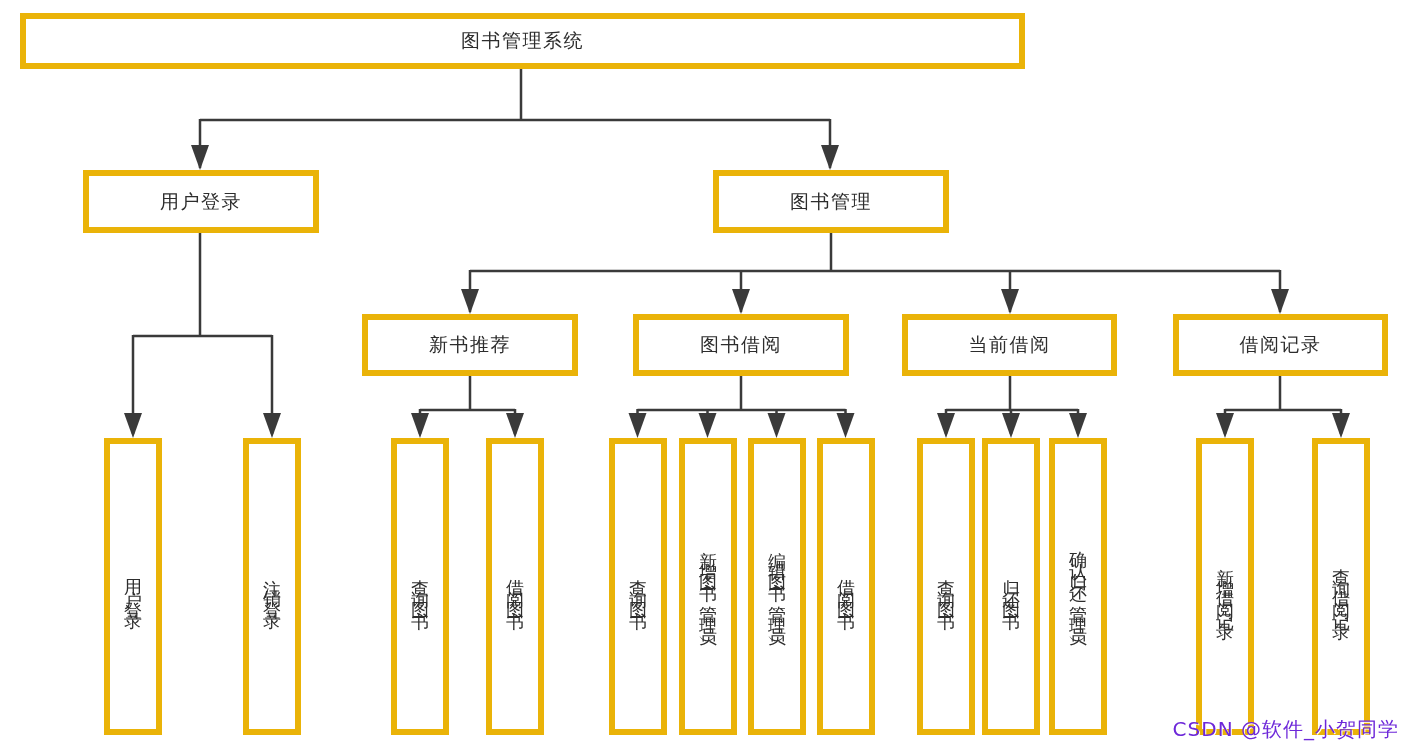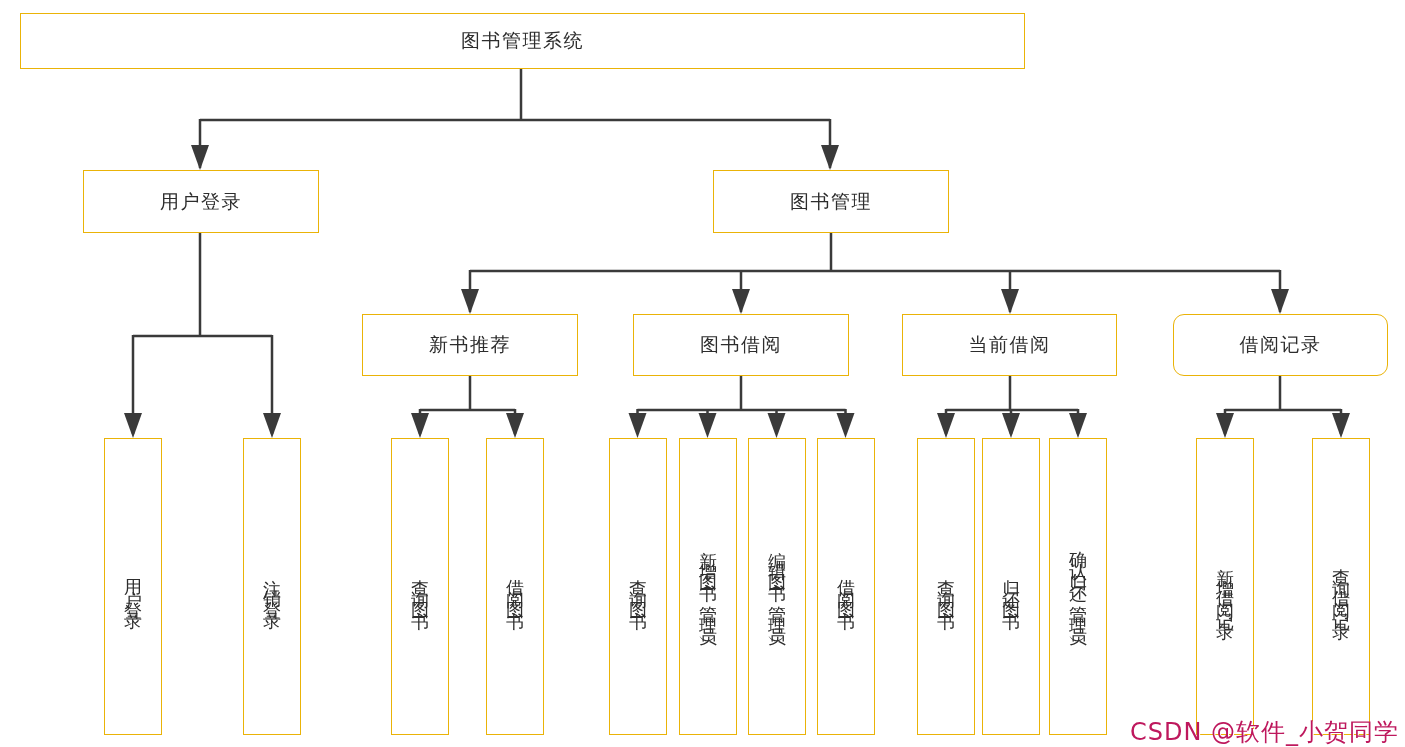--- a/index.html
+++ b/index.html
@@ -14,7 +14,7 @@
   .box{
     position:absolute;
     box-sizing:border-box;
-    border:1px solid #eab308;
+    border:6px solid #eab308;
     background:#ffffff;
     color:#2d2d2d;
     display:flex;

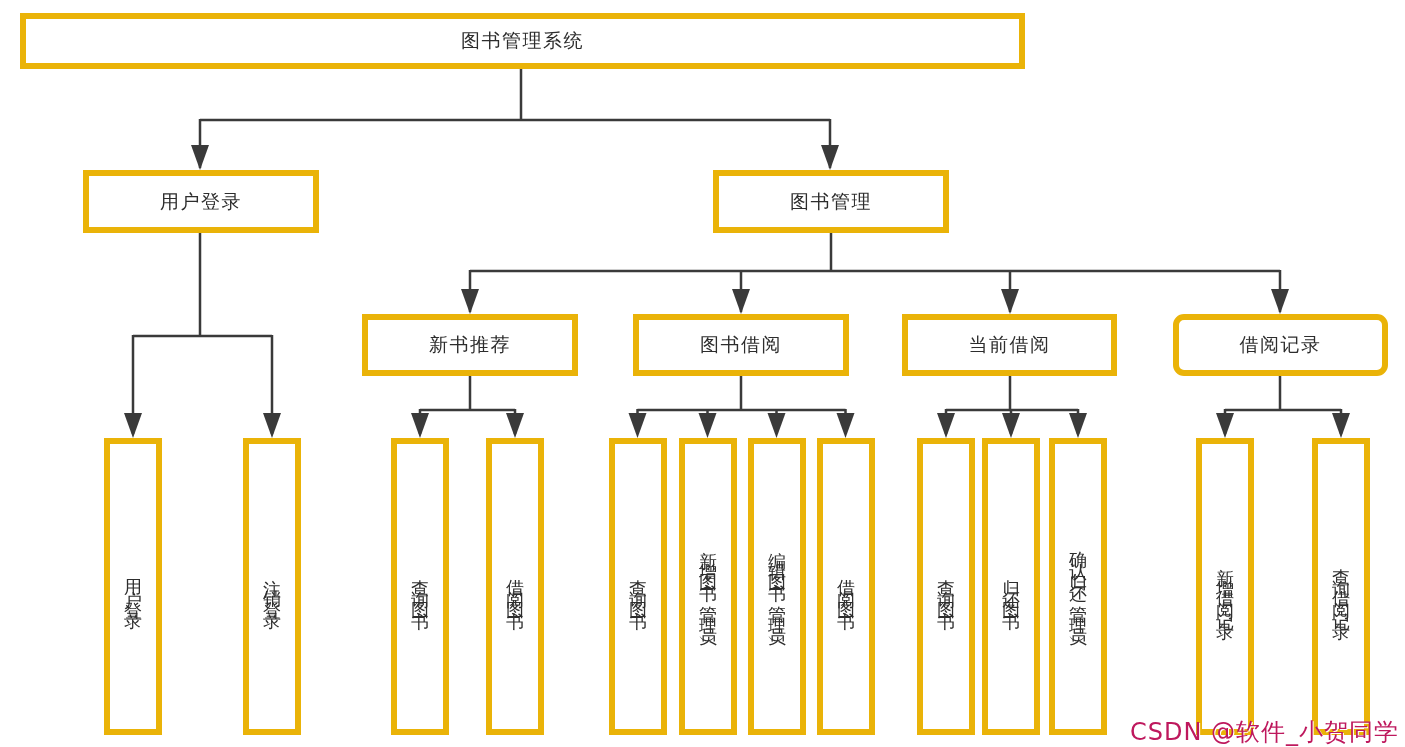--- a/index.html
+++ b/index.html
@@ -40,7 +40,7 @@
   .l3a{left:362px;top:314px;width:216px;height:62px;text-align:right;}
   .l3b{left:633px;top:314px;width:216px;height:62px;}
   .l3c{left:902px;top:314px;width:215px;height:62px;}
-  .l3d{left:1173px;top:314px;width:215px;height:62px;border-radius:11px;}
+  .l3d{left:1173px;top:314px;width:215px;height:62px;}
   .v1{left:104px;}  .v2{left:243px;}
   .v3{left:391px;}  .v4{left:486px;}
   .v5{left:609px;}  .v6{left:679px;}

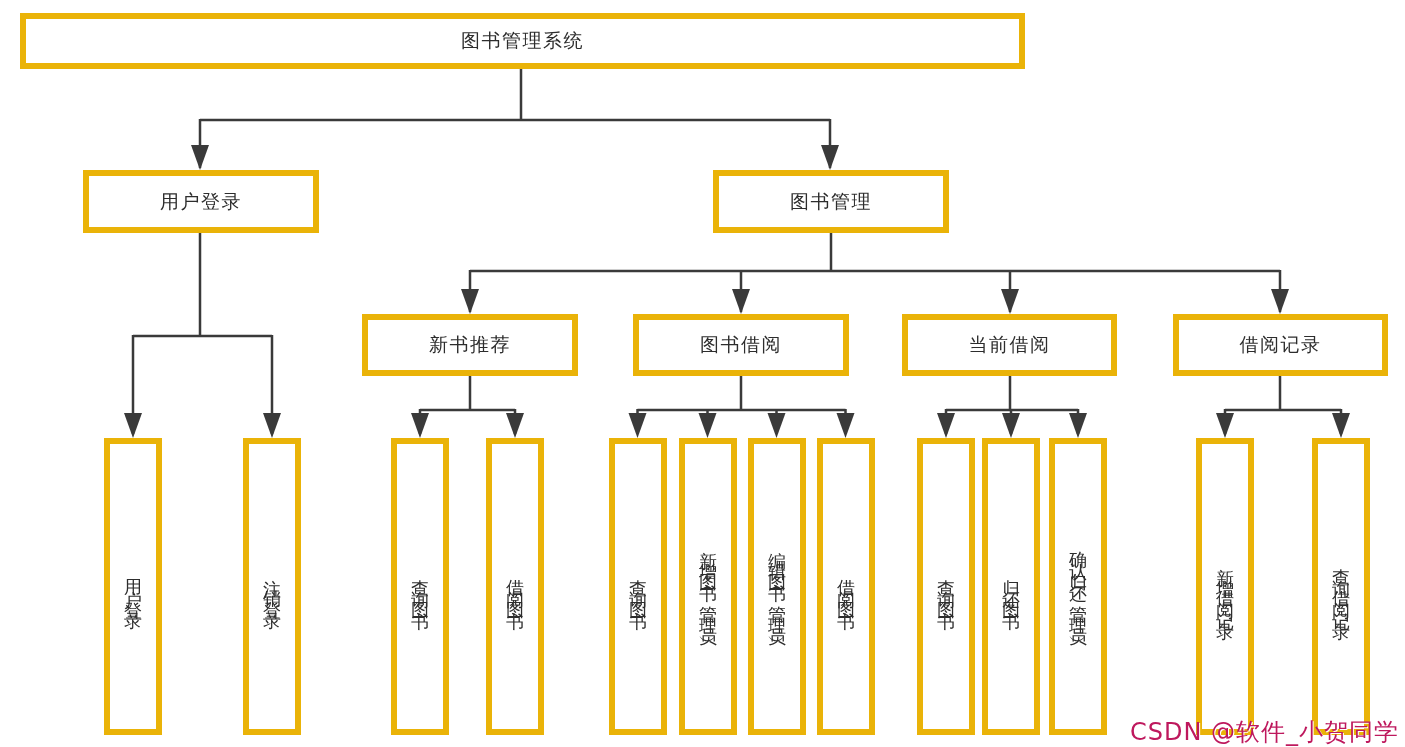--- a/index.html
+++ b/index.html
@@ -50,8 +50,8 @@
   #watermark{
     position:absolute;
     right:6px;top:716px;
-    font-size:24px;
-    color:#be185d;
+    font-size:20px;
+    color:#6d28d9;
     letter-spacing:1px;
     white-space:nowrap;
     text-shadow:1px 1px 0 #ffffff;

